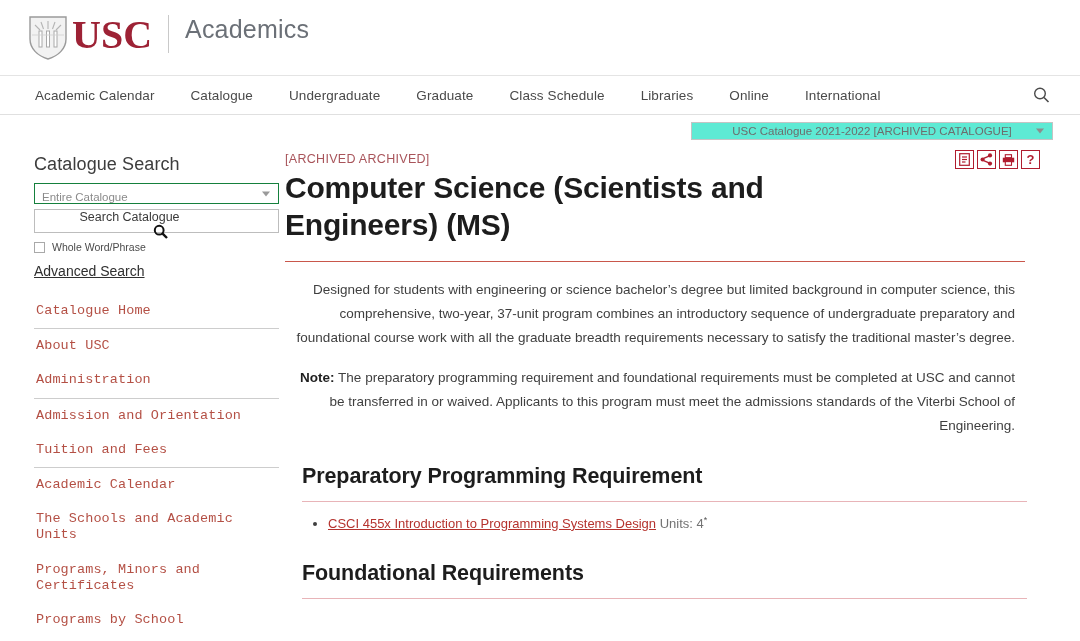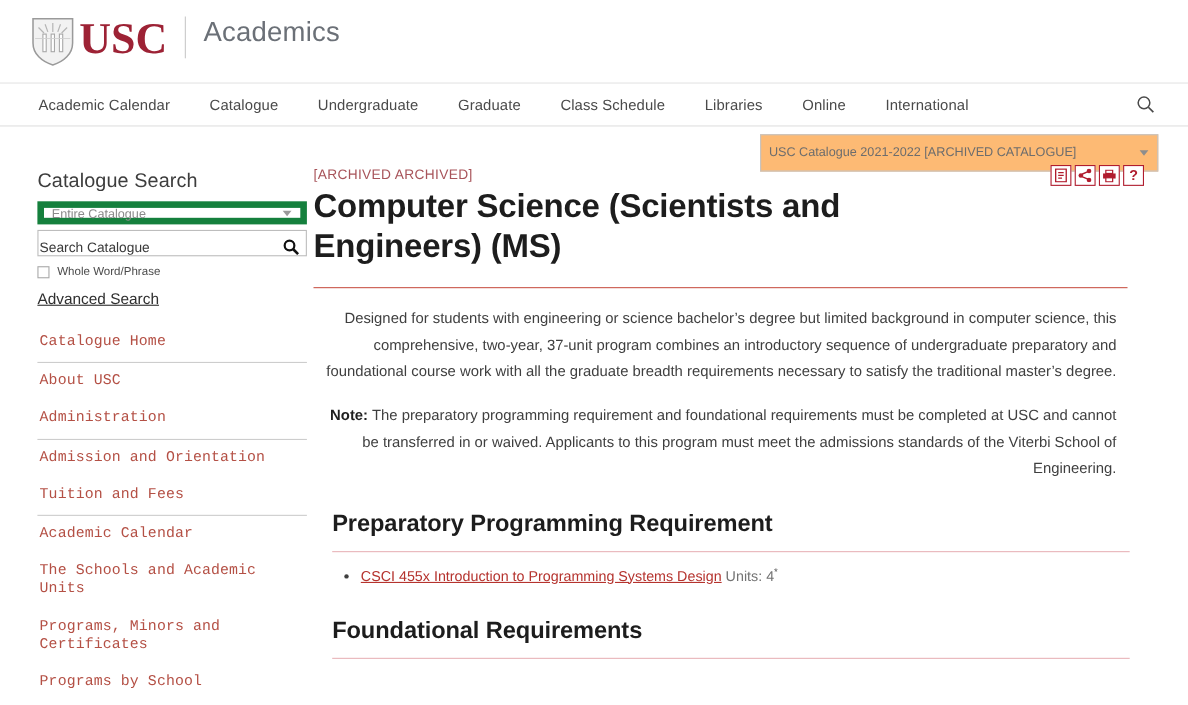--- a/index.html
+++ b/index.html
@@ -82,9 +82,9 @@
   }
   .cat-select {
     width: 362px;
-    height: 34px;
+    height: 18px;
     border: 1px solid #c4c4c4;
-    background: #fdba74;
+    background: #5eead4;
     display: flex;
     align-items: center;
     padding: 0 7px;
@@ -92,6 +92,7 @@
     color: #6d6d6d;
     position: relative;
     cursor: pointer;
+    justify-content: center;
   }
   .cat-select .caret {
     position: absolute; right: 8px; top: 50%;

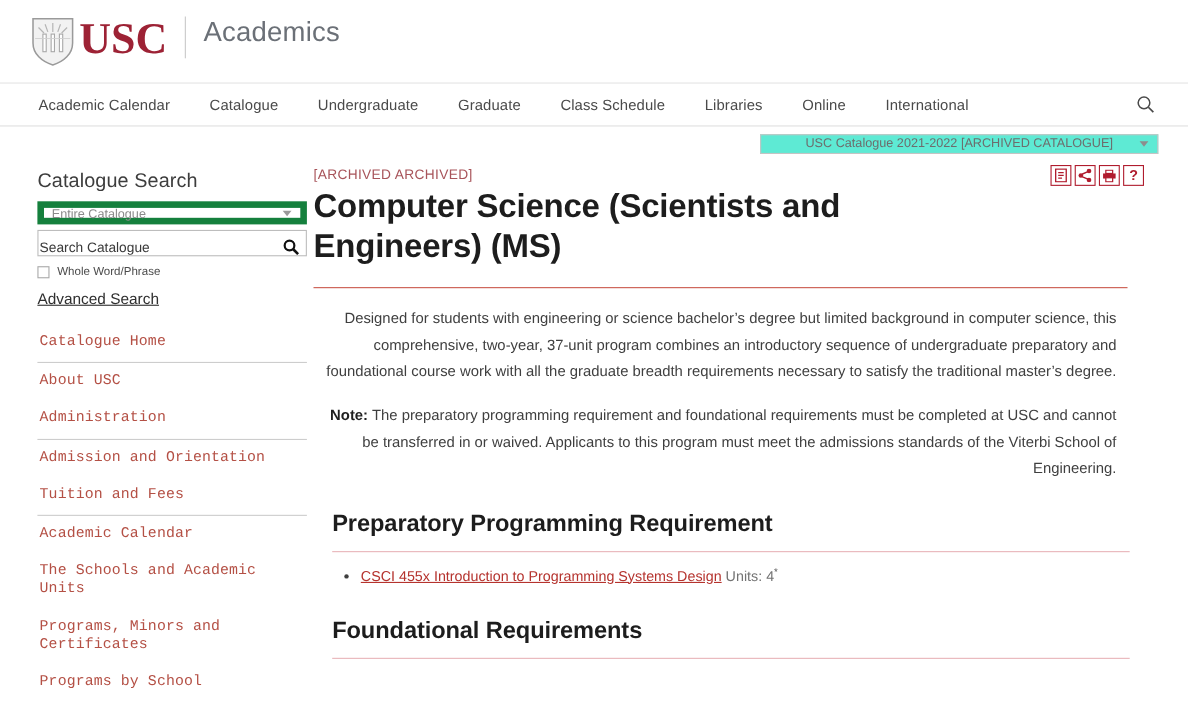--- a/index.html
+++ b/index.html
@@ -117,9 +117,9 @@
   }
   .scope-select {
     width: 245px; height: 21px;
-    border: 6px solid #15803d;
+    border: 1px solid #15803d;
     background: #fff;
-    display: flex; align-items: flex-start;
+    display: flex; align-items: flex-end;
     padding: 0 7px;
     font-size: 11.5px;
     color: #8b8b8b;

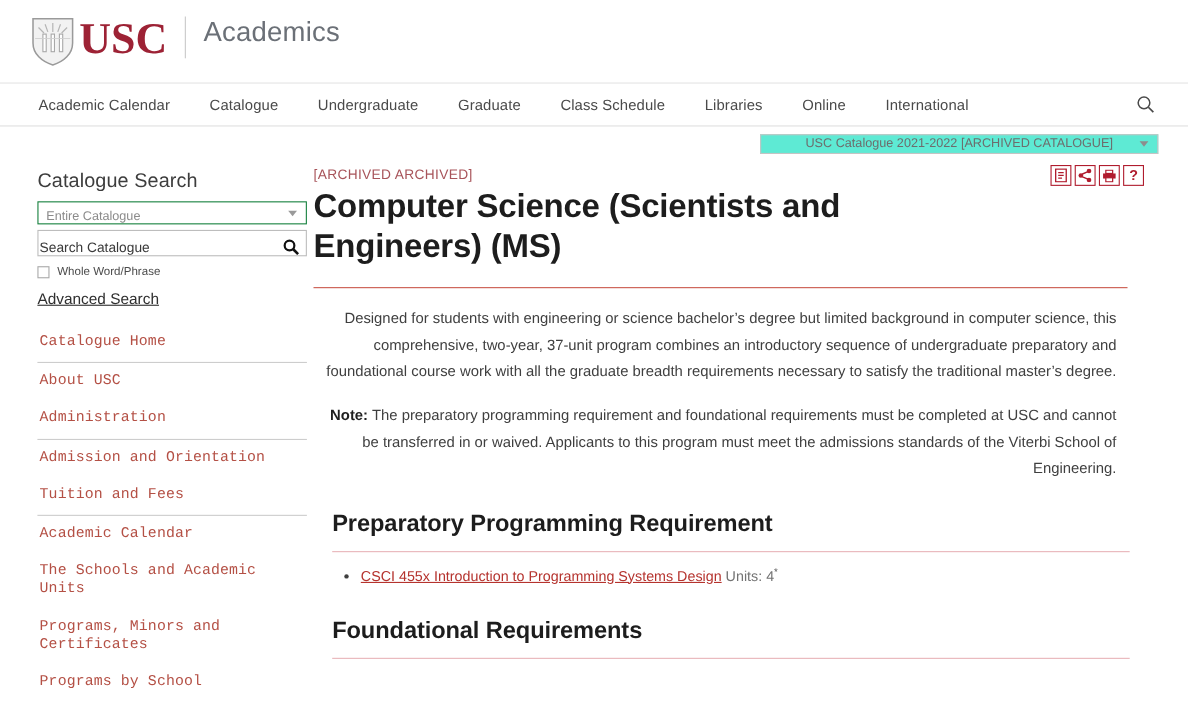--- a/index.html
+++ b/index.html
@@ -138,9 +138,10 @@
     width: 245px; height: 24px;
     border: 1px solid #bdbdbd;
     background: #fff;
-    display: flex; align-items: flex-end;
+    display: flex; align-items: center;
     margin-top: 5px;
-    padding: 0 6px 0 1px;
+    padding: 0 6px 0 13px;
+    flex-direction: column;
   }
   .search-input {
     border: 0; outline: 0; flex: 1;

